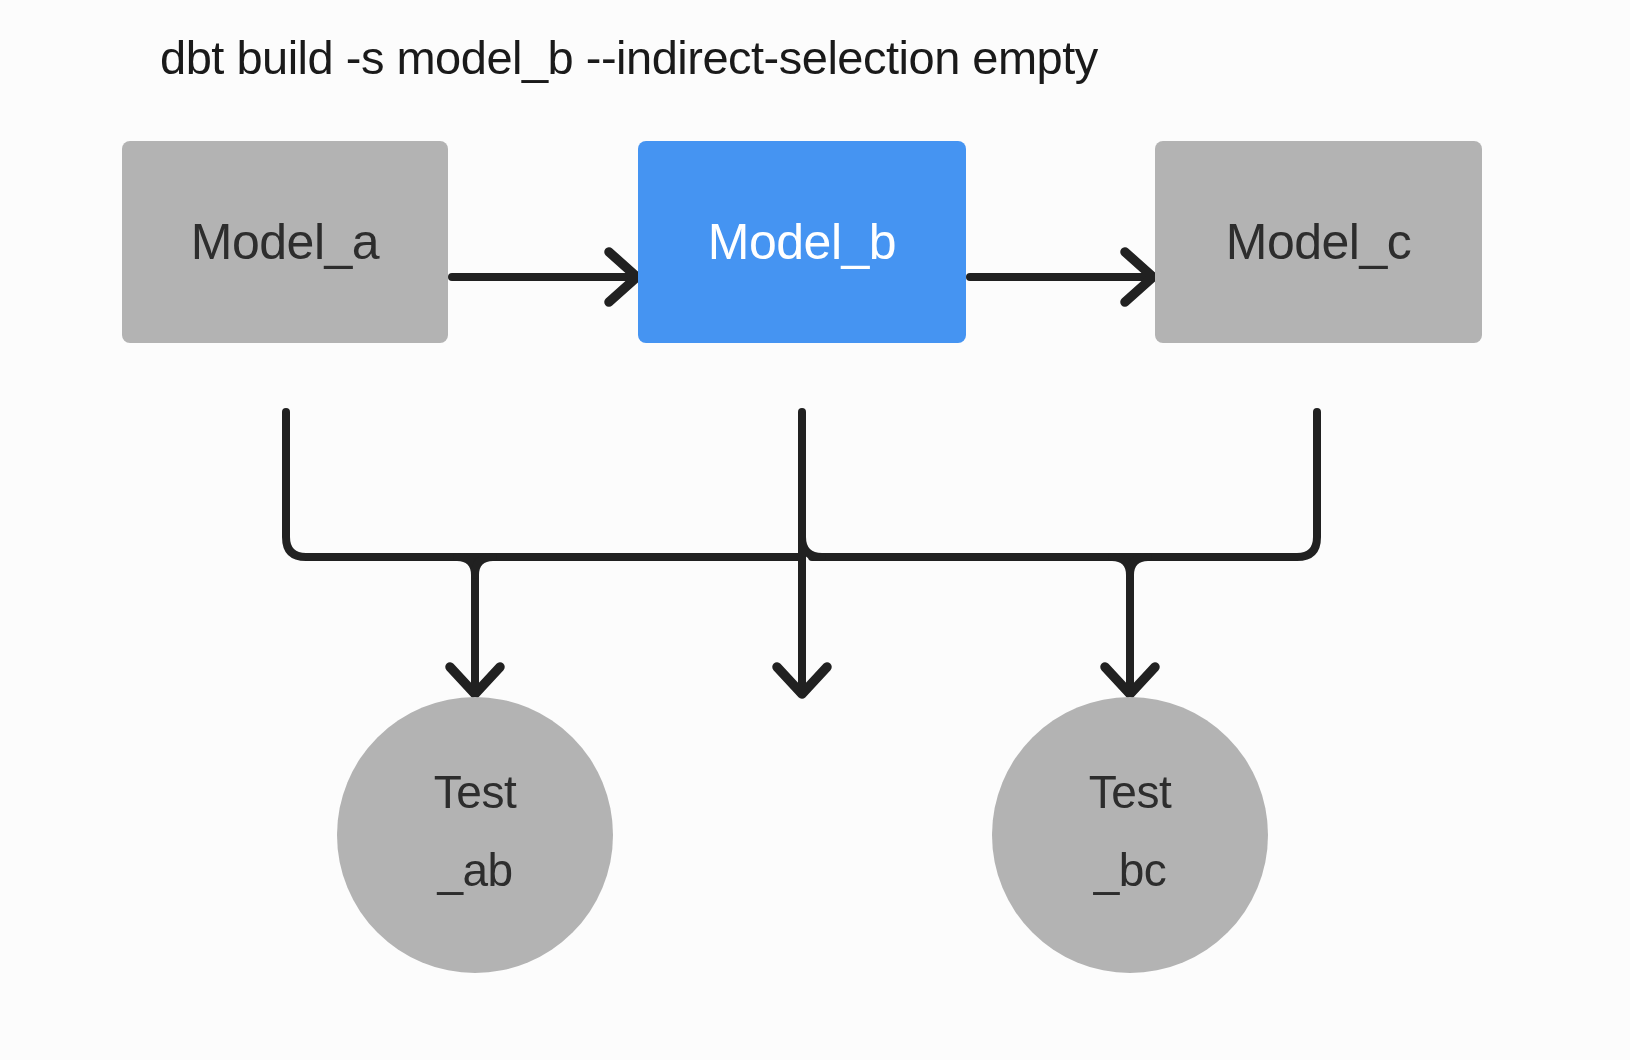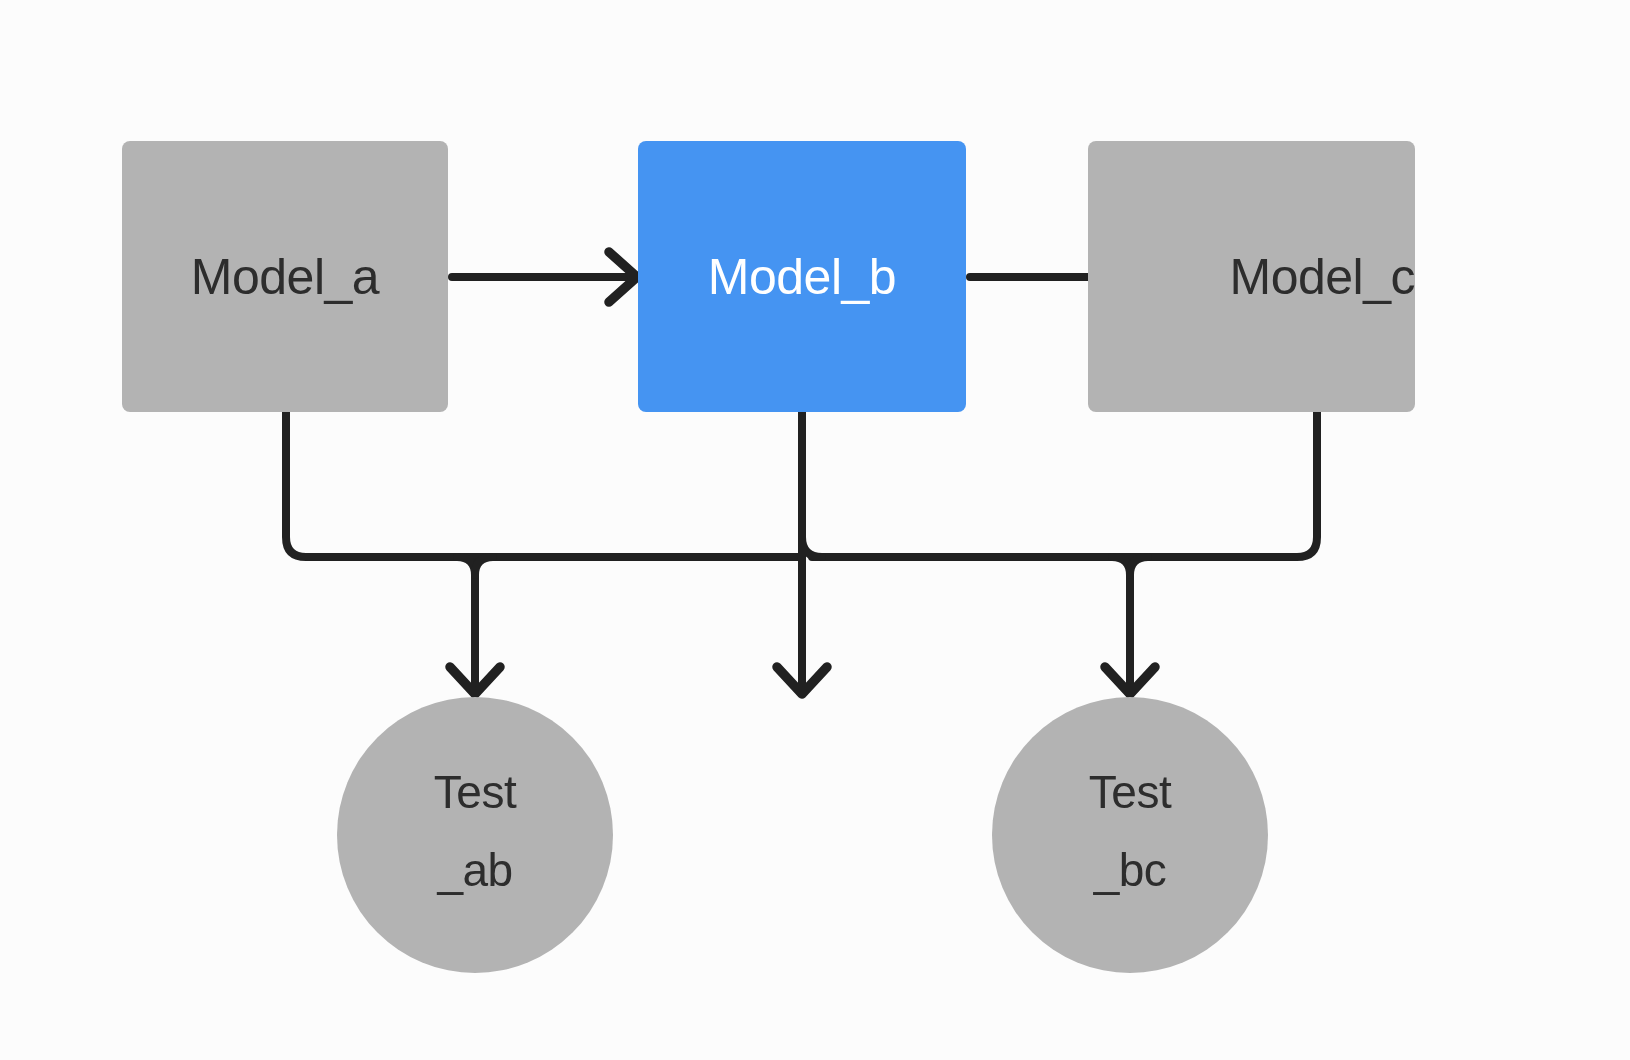--- a/index.html
+++ b/index.html
@@ -87,6 +87,7 @@
 
 <div class="canvas">
 
+  <div class="title">dbt build -s model_b --indirect-selection empty</div>
 
   <svg class="connectors" viewBox="0 0 1630 1060" xmlns="http://www.w3.org/2000/svg">
 

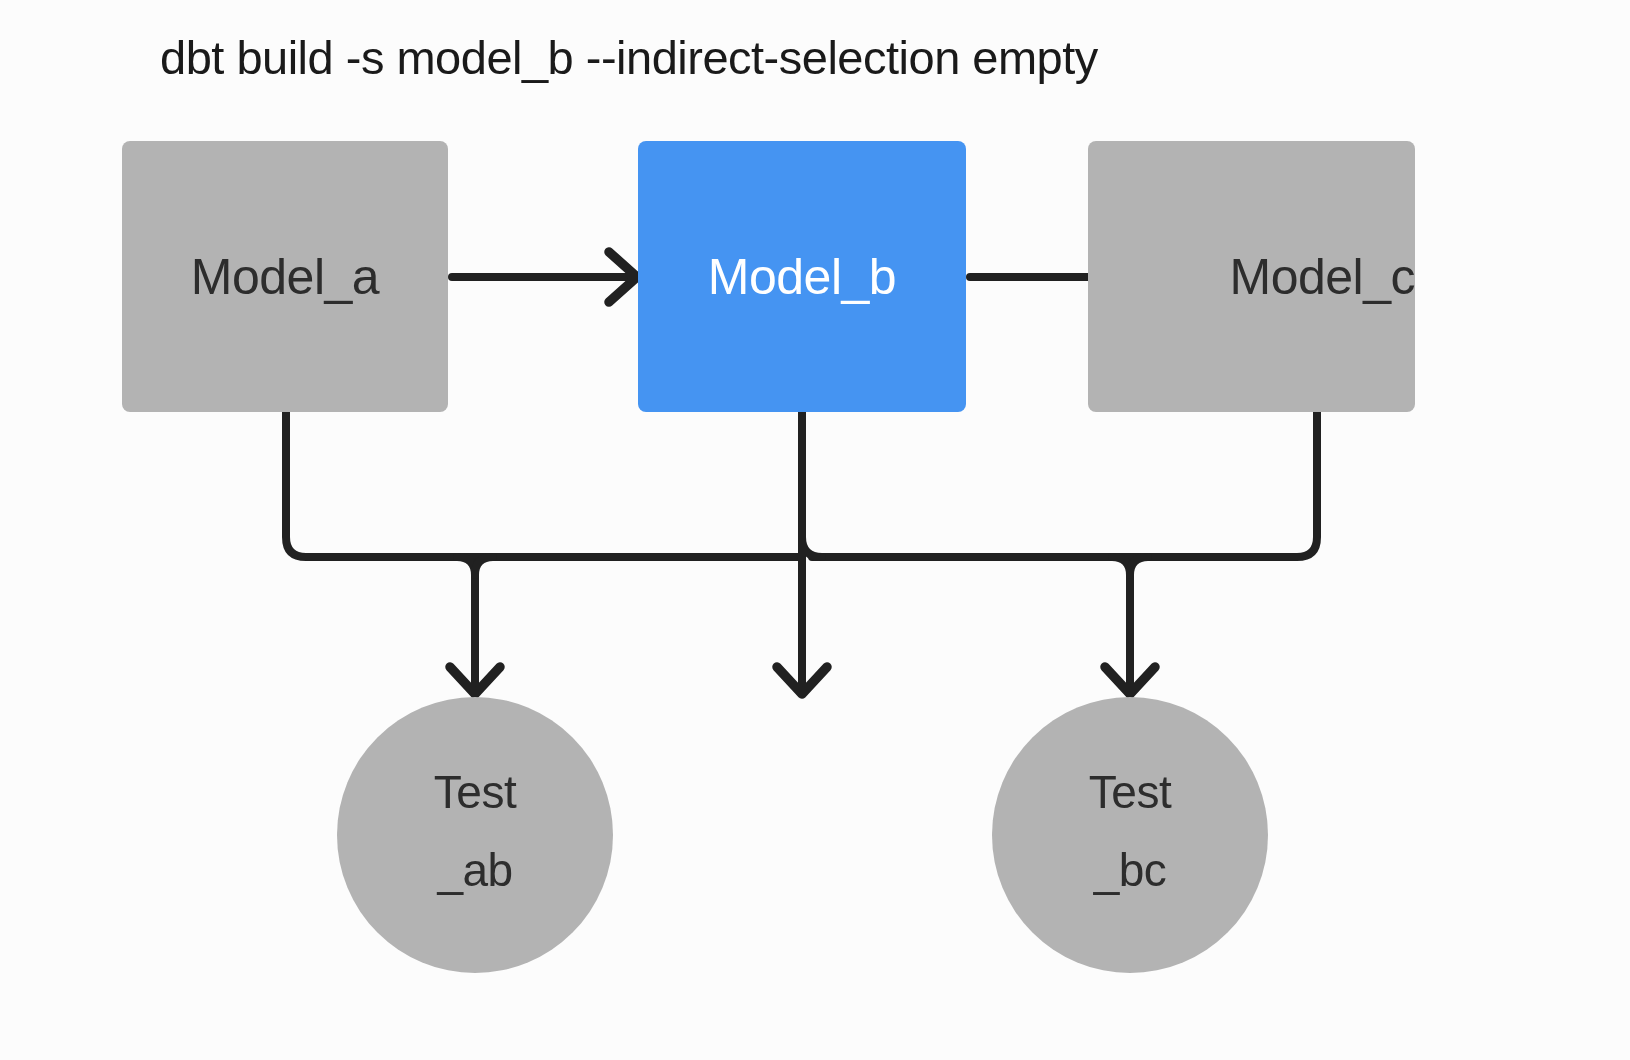--- a/index.html
+++ b/index.html
@@ -50,7 +50,7 @@
   }
   .model {
     width: 326px;
-    height: 271px;
+    height: 202px;
     border-radius: 8px;
     background: var(--node-gray, #b3b3b3);
     color: var(--text-dark, #2d2d2d);

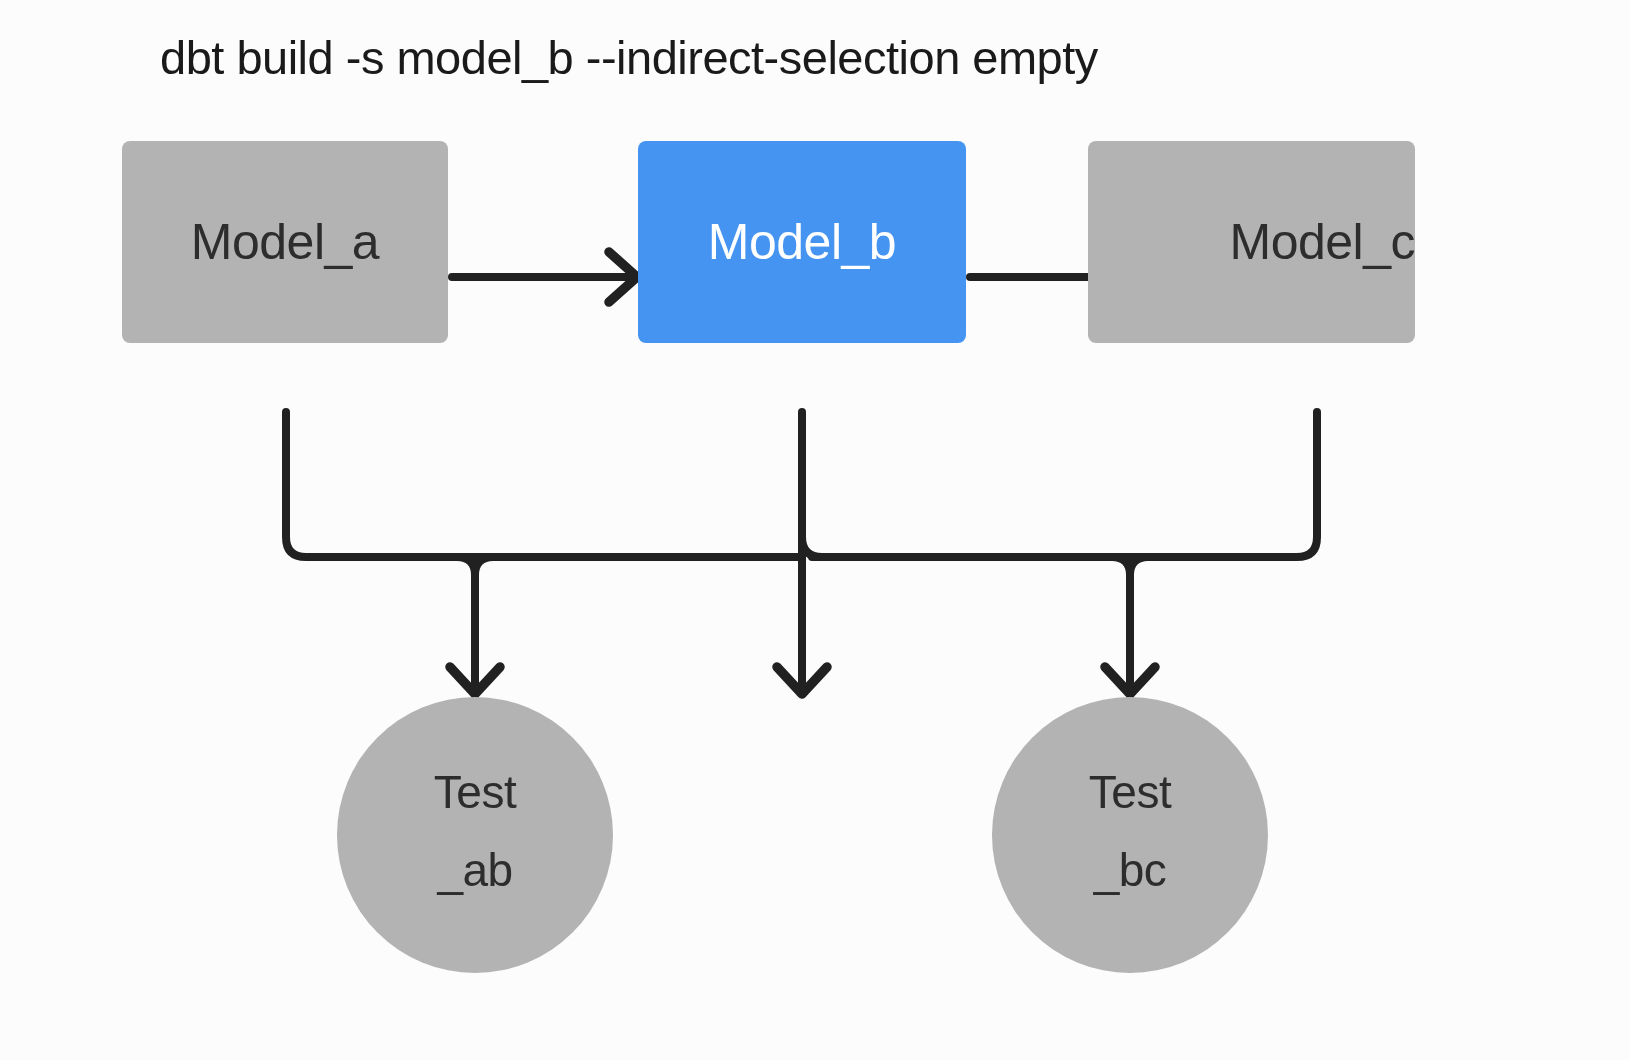--- a/index.html
+++ b/index.html
@@ -76,7 +76,7 @@
 
   #node-model-a { left: 122px; top: 141px; }
   #node-model-b { left: 638px; top: 141px; width: 328px; }
-  #node-model-c { left: 1088px; top: 141px; width: 327px; justify-content: flex-end; }
+  #node-model-c { left: 1155px; top: 141px; width: 327px; }
 
   #node-test-ab { left: 337px; top: 697px; }
   #node-test-b  { left: 664px; top: 697px; }

